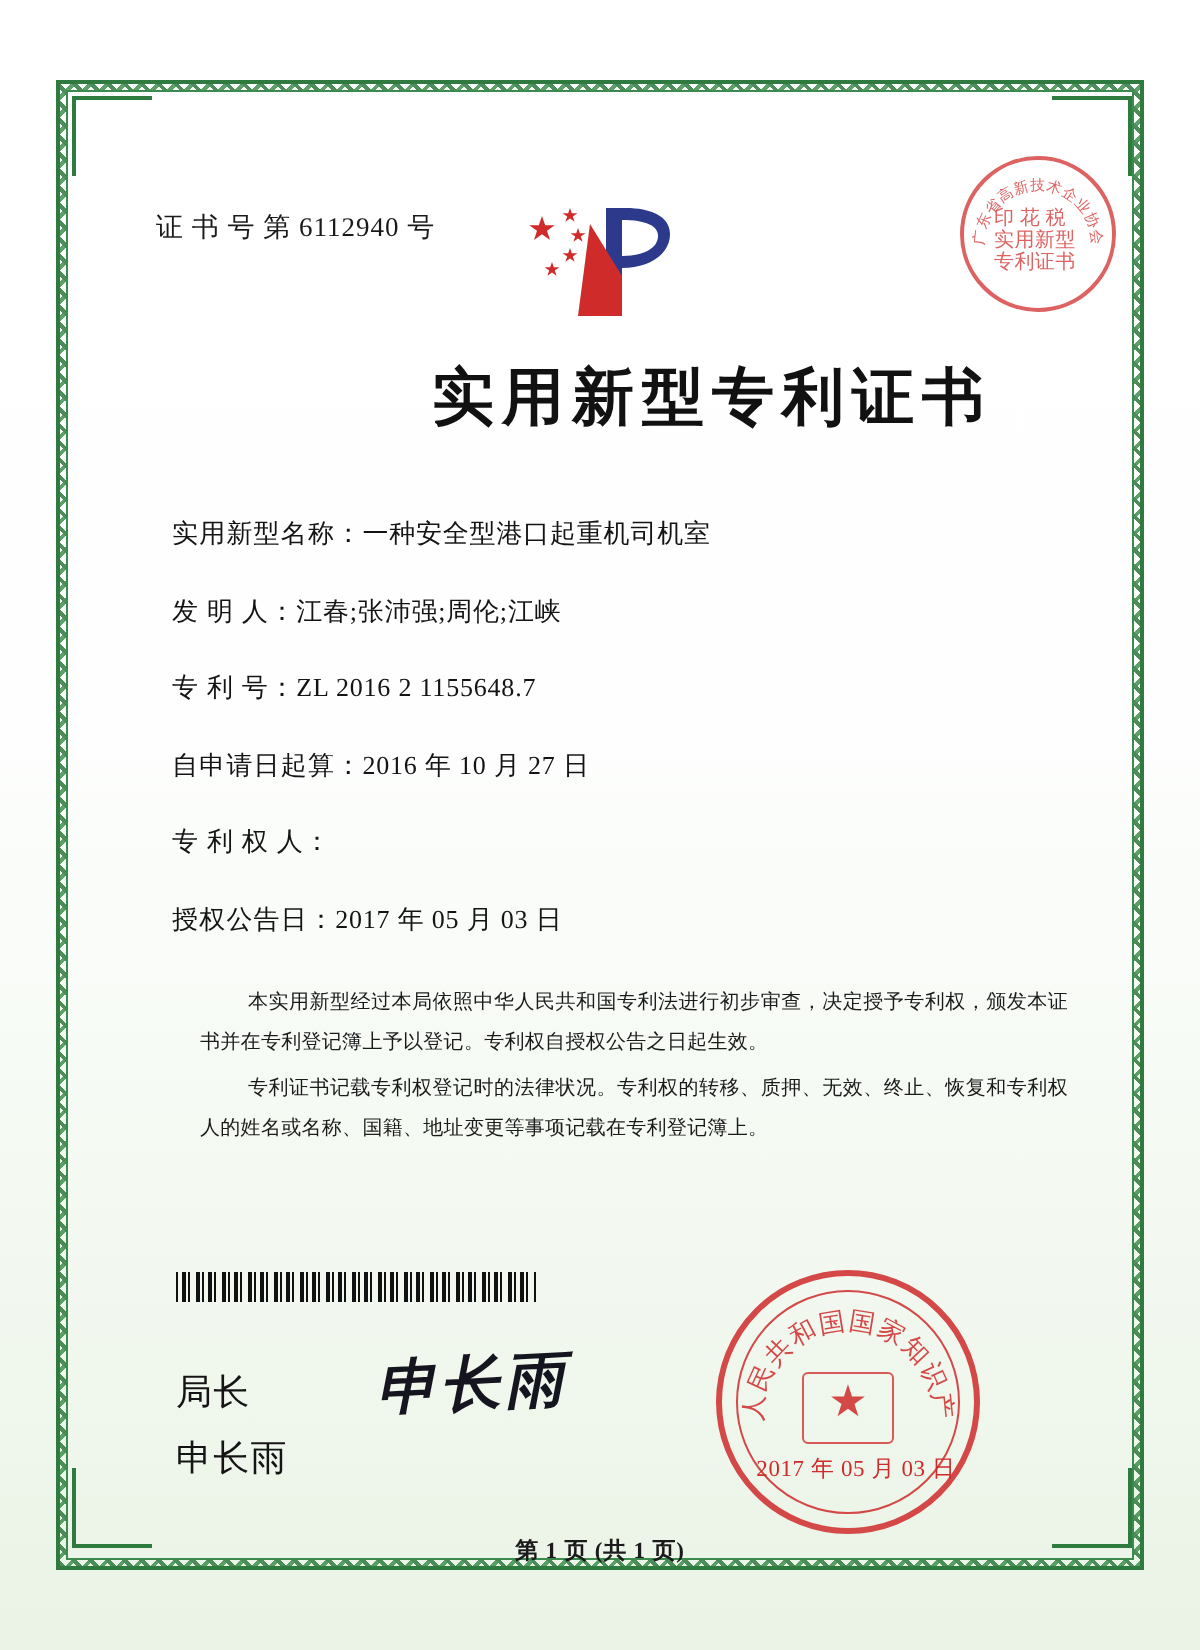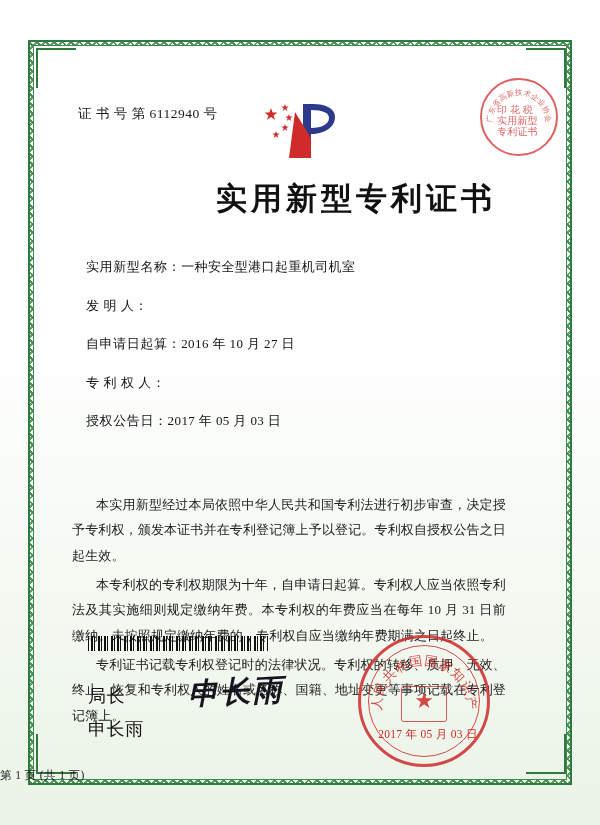--- a/index.html
+++ b/index.html
@@ -312,6 +312,7 @@
     </div>
     <div class="field-row">
       <span class="field-label">发  明  人：</span>
+      <span class="field-value">江春;张沛强;周伦;江峡</span>
     </div>
     <div class="field-row">
       <span class="field-label">自申请日起算：</span>

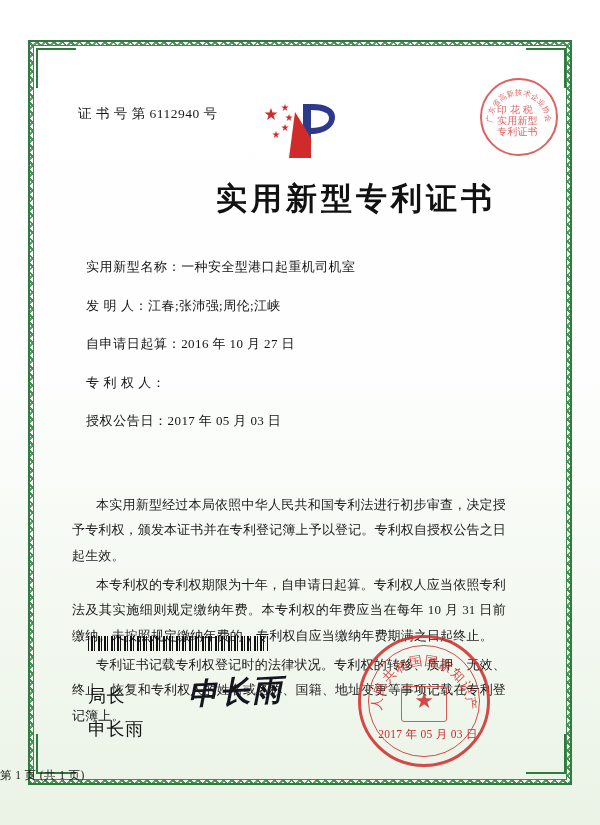--- a/index.html
+++ b/index.html
@@ -315,6 +315,10 @@
       <span class="field-value">江春;张沛强;周伦;江峡</span>
     </div>
     <div class="field-row">
+      <span class="field-label">专  利  号：</span>
+      <span class="field-value">ZL 2016 2 1155648.7</span>
+    </div>
+    <div class="field-row">
       <span class="field-label">自申请日起算：</span>
       <span class="field-value">2016 年 10 月 27 日</span>
     </div>

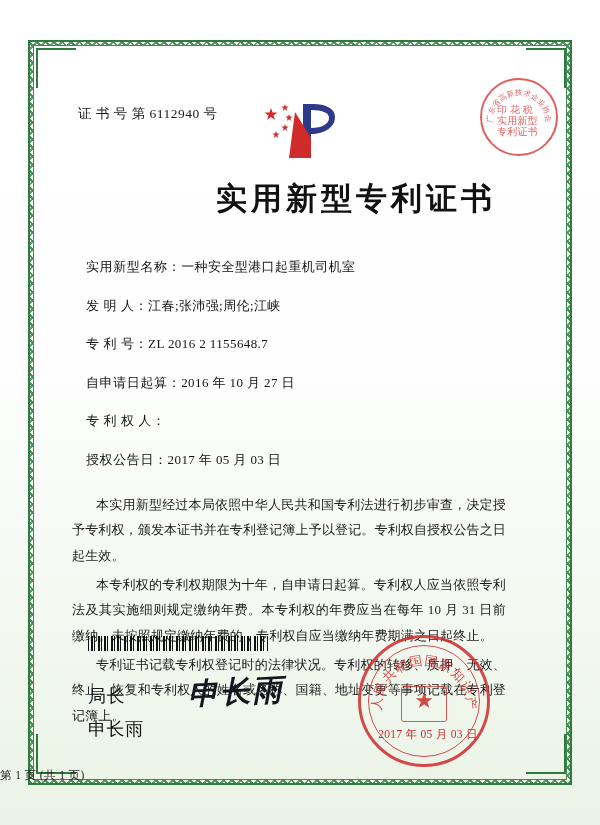--- a/index.html
+++ b/index.html
@@ -128,9 +128,9 @@
   
   .body-text {
     position: absolute;
-    left: 72px; top: 492px;
+    left: 100px; top: 492px;
     width: 434px;
-    font-size: 13px;
+    font-size: 10px;
     line-height: 1.95;
     color: #1b1b1b;
     text-align: justify;

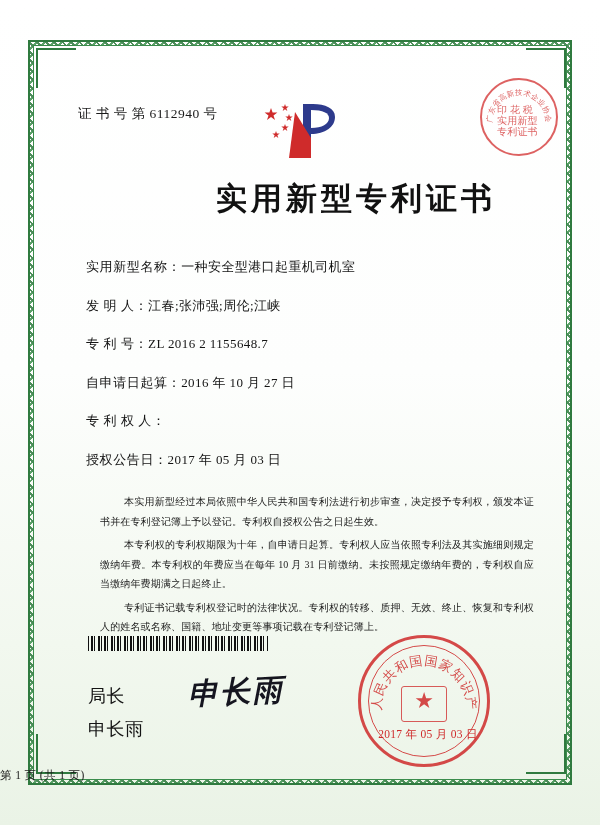--- a/index.html
+++ b/index.html
@@ -333,7 +333,6 @@
 
   <div class="body-text">
     <p>本实用新型经过本局依照中华人民共和国专利法进行初步审查，决定授予专利权，颁发本证书并在专利登记簿上予以登记。专利权自授权公告之日起生效。</p>
-    <p>本专利权的专利权期限为十年，自申请日起算。专利权人应当依照专利法及其实施细则规定缴纳年费。本专利权的年费应当在每年 10 月 31 日前缴纳。未按照规定缴纳年费的，专利权自应当缴纳年费期满之日起终止。</p>
     <p>专利证书记载专利权登记时的法律状况。专利权的转移、质押、无效、终止、恢复和专利权人的姓名或名称、国籍、地址变更等事项记载在专利登记簿上。</p>
   </div>
 

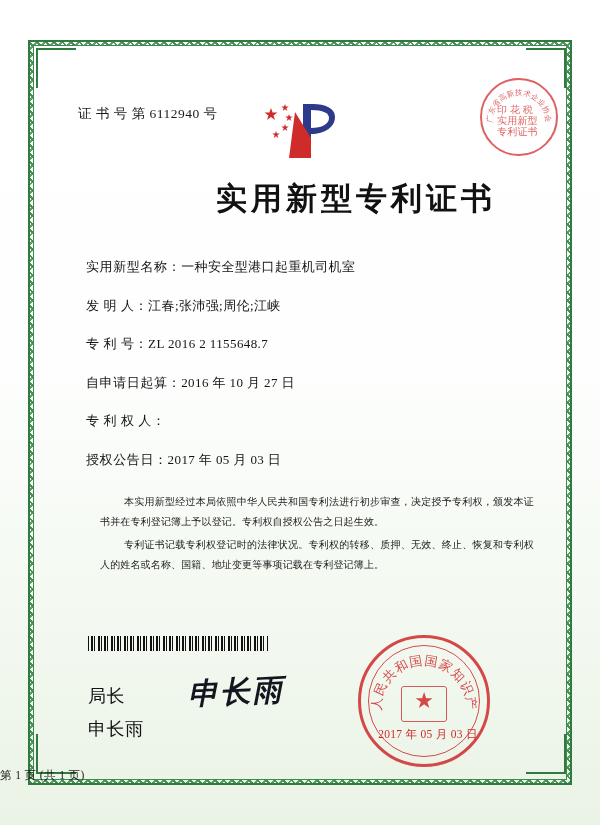--- a/index.html
+++ b/index.html
@@ -264,9 +264,11 @@
     position: absolute;
     left: 0; top: 768px;
     width: 600px;
+    text-align: center;
     font-size: 11.5px;
     color: #1b1b1b;
     letter-spacing: .4px;
+    font-weight: bold;
   }
 </style>
 </head>

